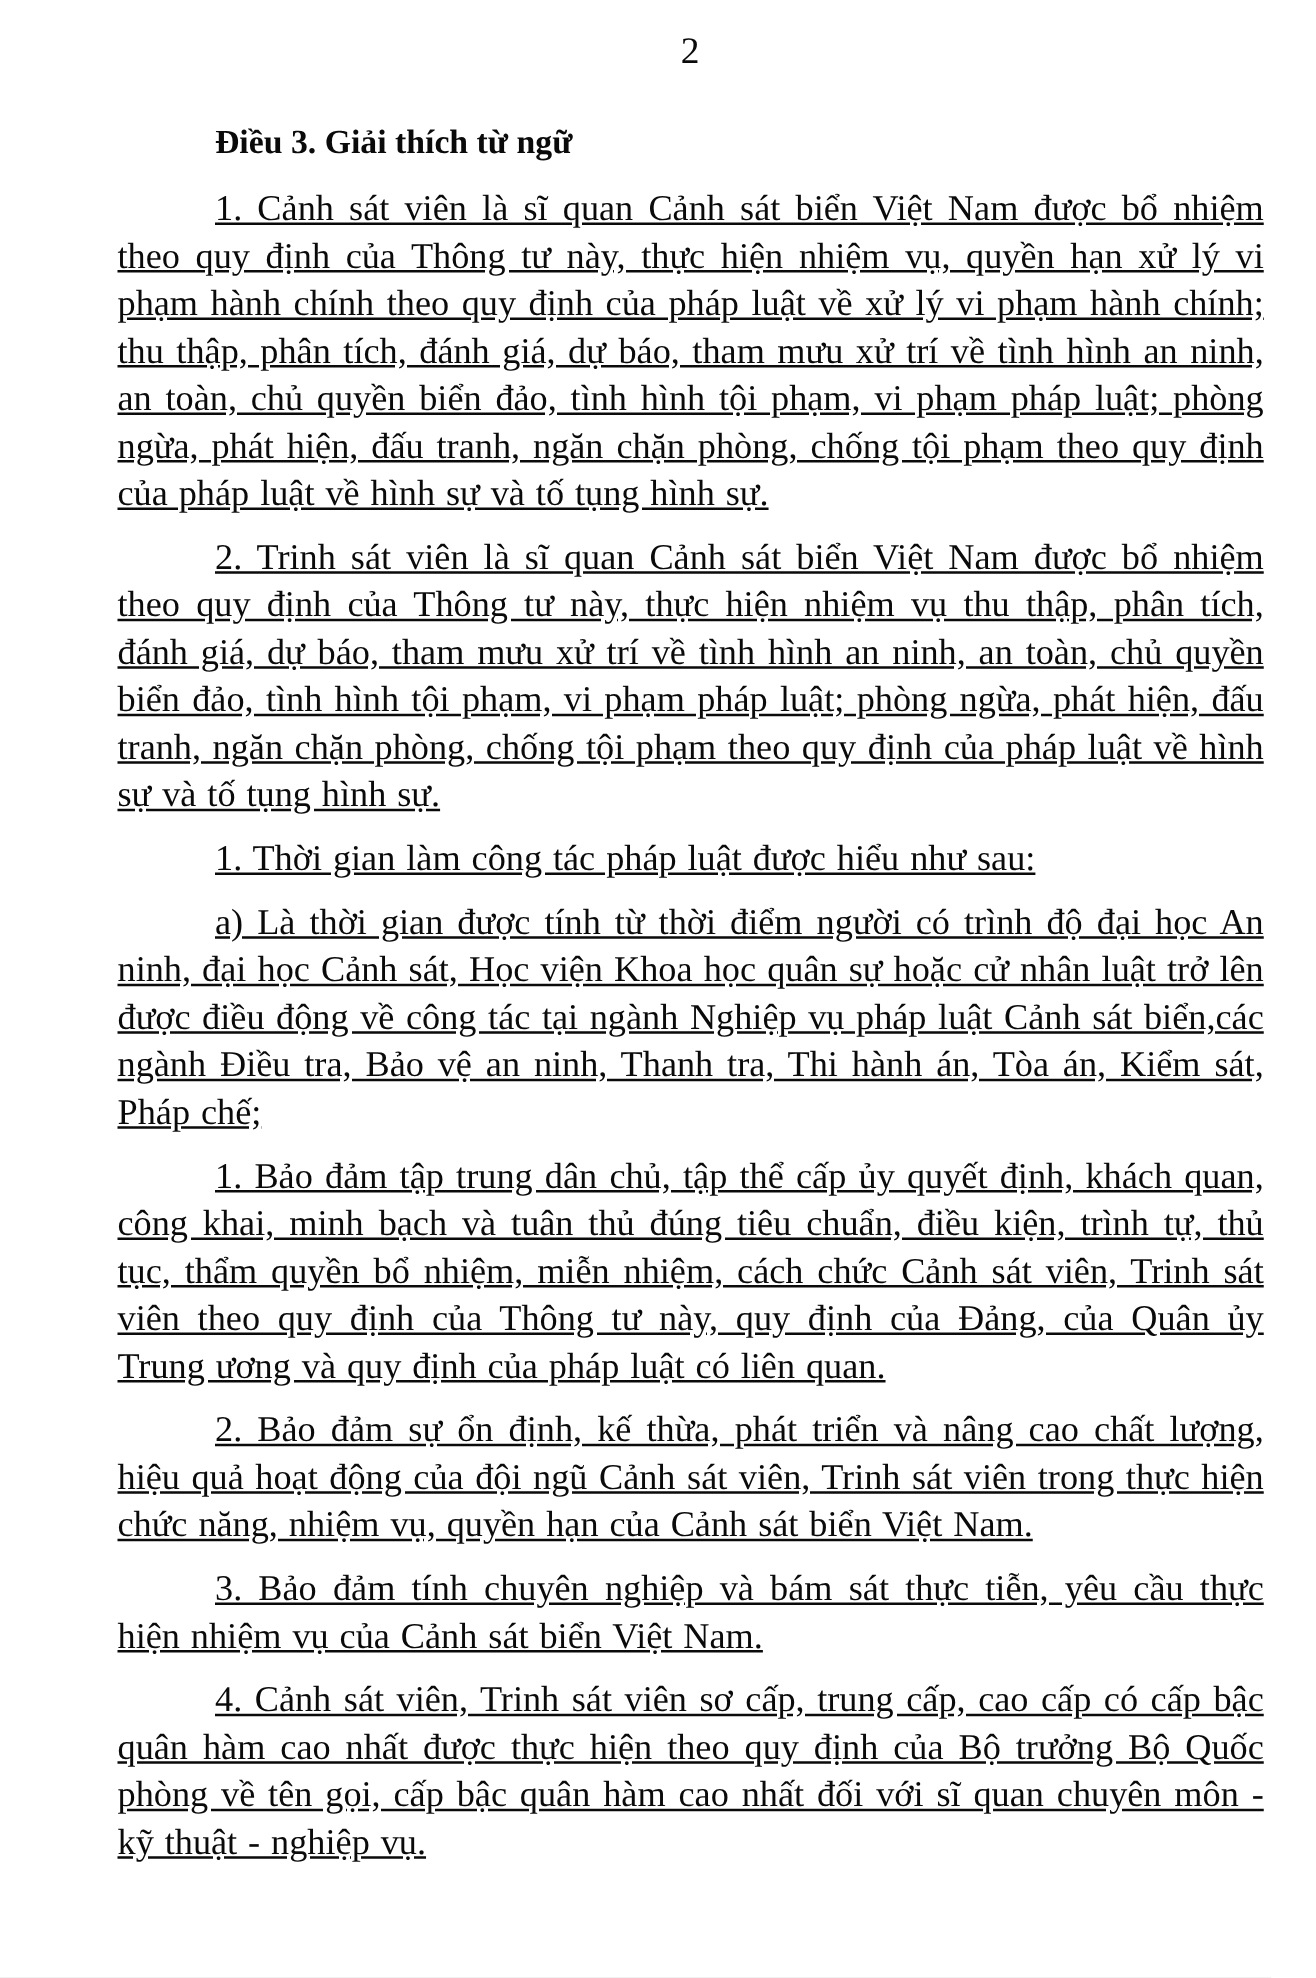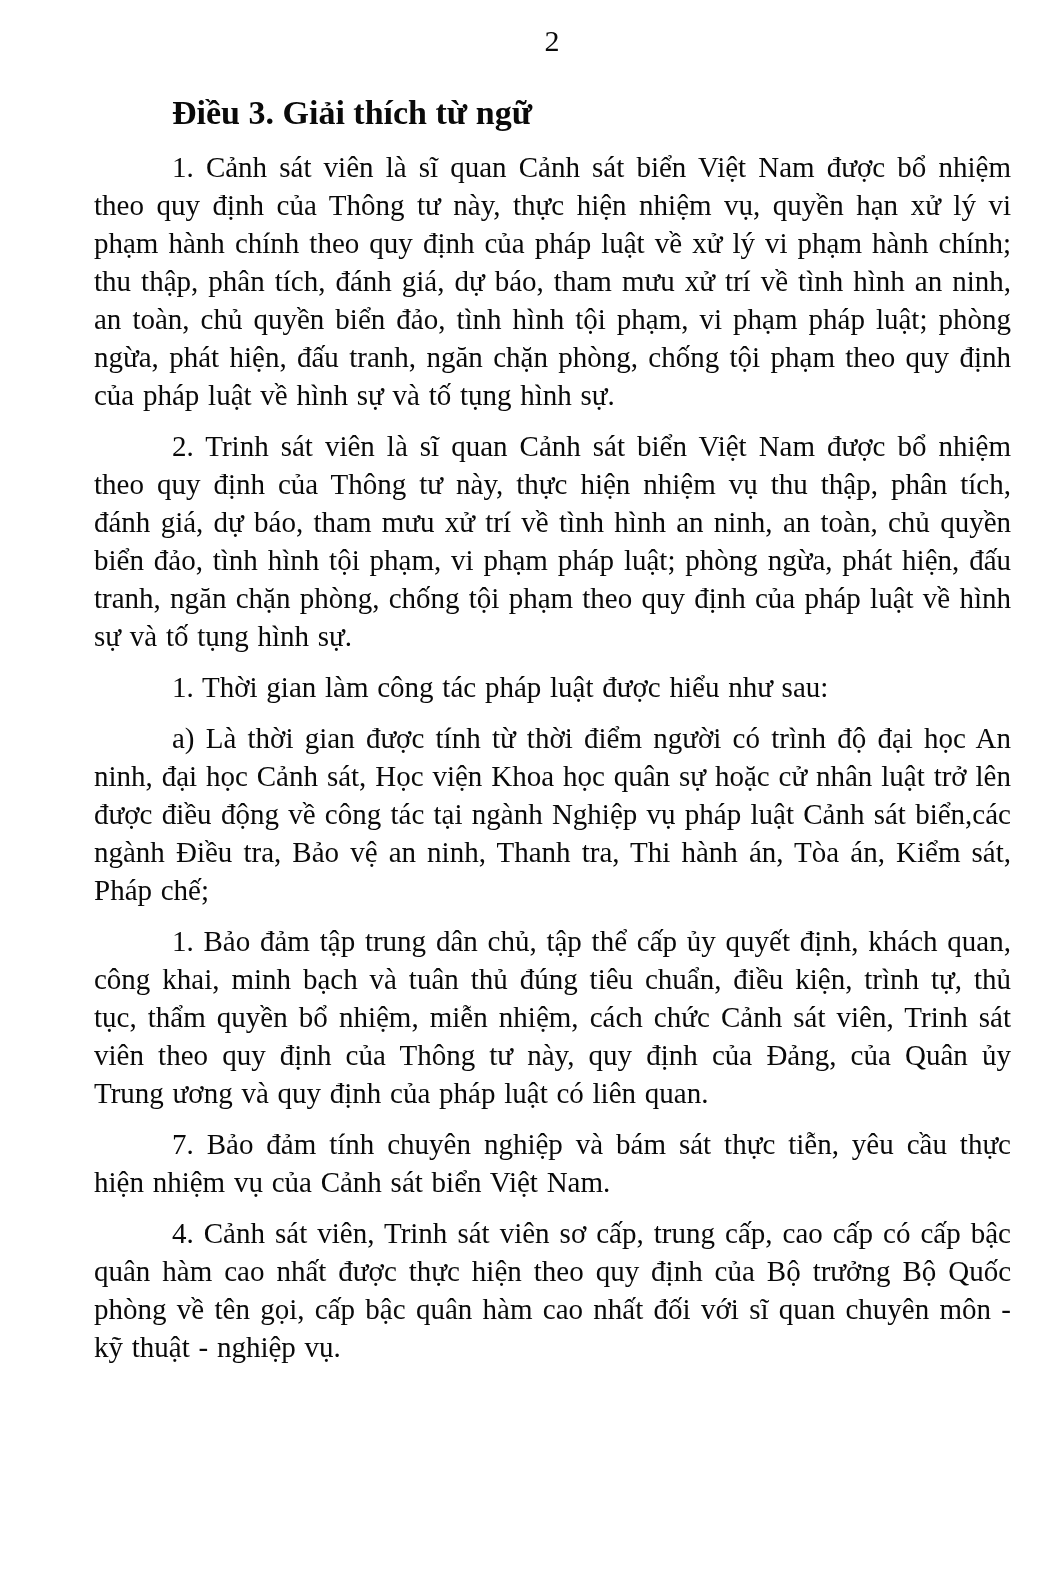--- a/index.html
+++ b/index.html
@@ -26,7 +26,7 @@
   .content { text-align: justify; }
   .heading {
     font-weight: bold;
-    font-size: 34px;
+    font-size: 27px;
     text-indent: 78px;
     text-align: justify;
     margin-top: 28px;

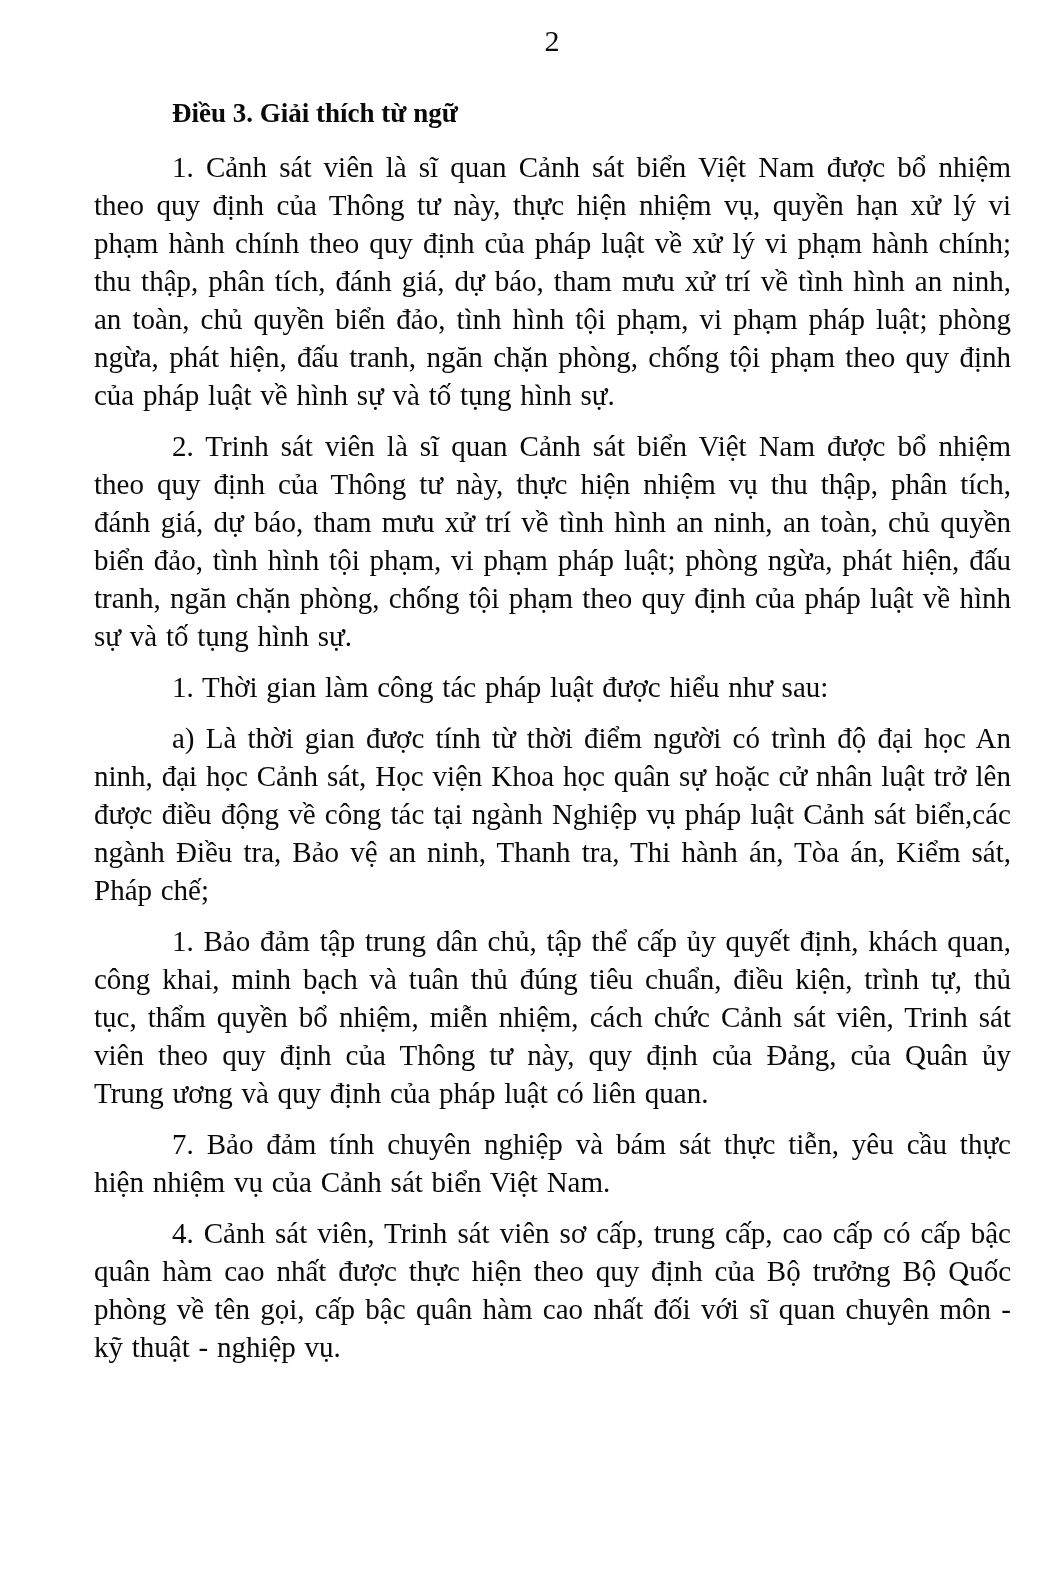--- a/index.html
+++ b/index.html
@@ -37,6 +37,7 @@
     text-align: justify;
     margin-bottom: 13px;
     word-spacing: 1.5px;
+    text-decoration: underline;
   }
 </style>
 </head>

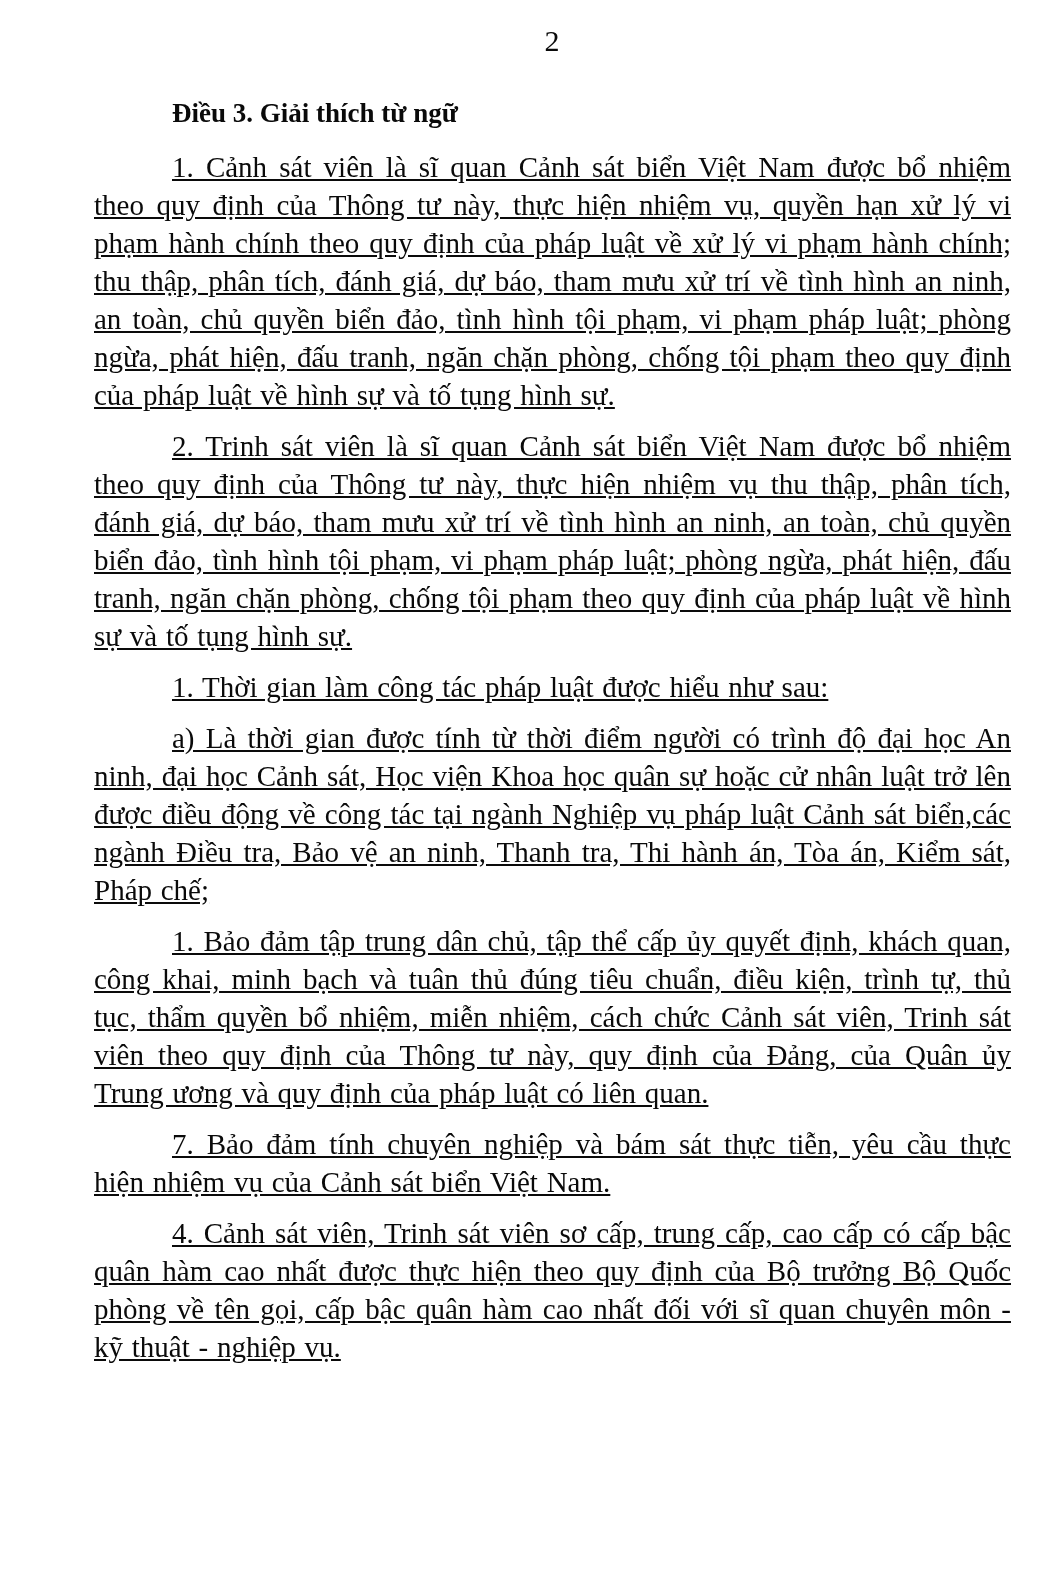--- a/index.html
+++ b/index.html
@@ -63,6 +63,7 @@
 
     <p class="para">1. Bảo đảm tập trung dân chủ, tập thể cấp ủy quyết định, khách quan, công khai, minh bạch và tuân thủ đúng tiêu chuẩn, điều kiện, trình tự, thủ tục, thẩm quyền bổ nhiệm, miễn nhiệm, cách chức Cảnh sát viên, Trinh sát viên theo quy định của Thông tư này, quy định của Đảng, của Quân ủy Trung ương và quy định của pháp luật có liên quan.</p>
 
+    <p class="para">2. Bảo đảm sự ổn định, kế thừa, phát triển và nâng cao chất lượng, hiệu quả hoạt động của đội ngũ Cảnh sát viên, Trinh sát viên trong thực hiện chức năng, nhiệm vụ, quyền hạn của Cảnh sát biển Việt Nam.</p>
 
     <p class="para">7. Bảo đảm tính chuyên nghiệp và bám sát thực tiễn, yêu cầu thực hiện nhiệm vụ của Cảnh sát biển Việt Nam.</p>
 

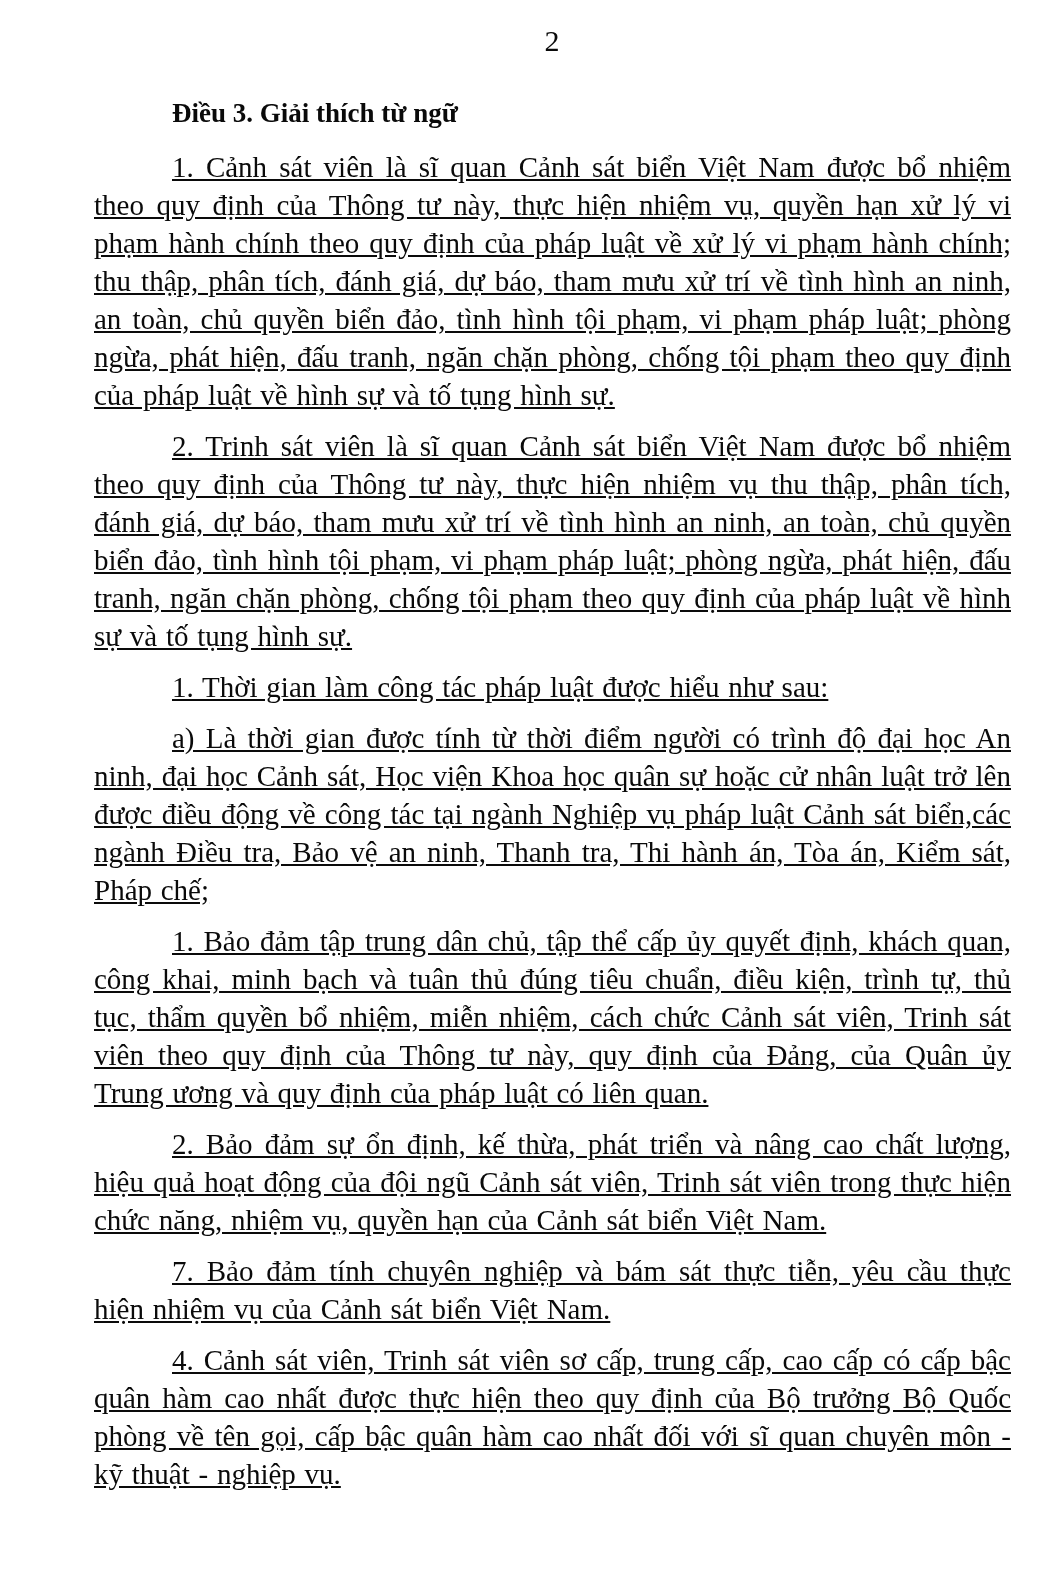--- a/index.html
+++ b/index.html
@@ -65,7 +65,7 @@
 
     <p class="para">2. Bảo đảm sự ổn định, kế thừa, phát triển và nâng cao chất lượng, hiệu quả hoạt động của đội ngũ Cảnh sát viên, Trinh sát viên trong thực hiện chức năng, nhiệm vụ, quyền hạn của Cảnh sát biển Việt Nam.</p>
 
-    <p class="para">7. Bảo đảm tính chuyên nghiệp và bám sát thực tiễn, yêu cầu thực hiện nhiệm vụ của Cảnh sát biển Việt Nam.</p>
+    <p class="para">3. Bảo đảm tính chuyên nghiệp và bám sát thực tiễn, yêu cầu thực hiện nhiệm vụ của Cảnh sát biển Việt Nam.</p>
 
     <p class="para">4. Cảnh sát viên, Trinh sát viên sơ cấp, trung cấp, cao cấp có cấp bậc quân hàm cao nhất được thực hiện theo quy định của Bộ trưởng Bộ Quốc phòng về tên gọi, cấp bậc quân hàm cao nhất đối với sĩ quan chuyên môn - kỹ thuật - nghiệp vụ.</p>
 

